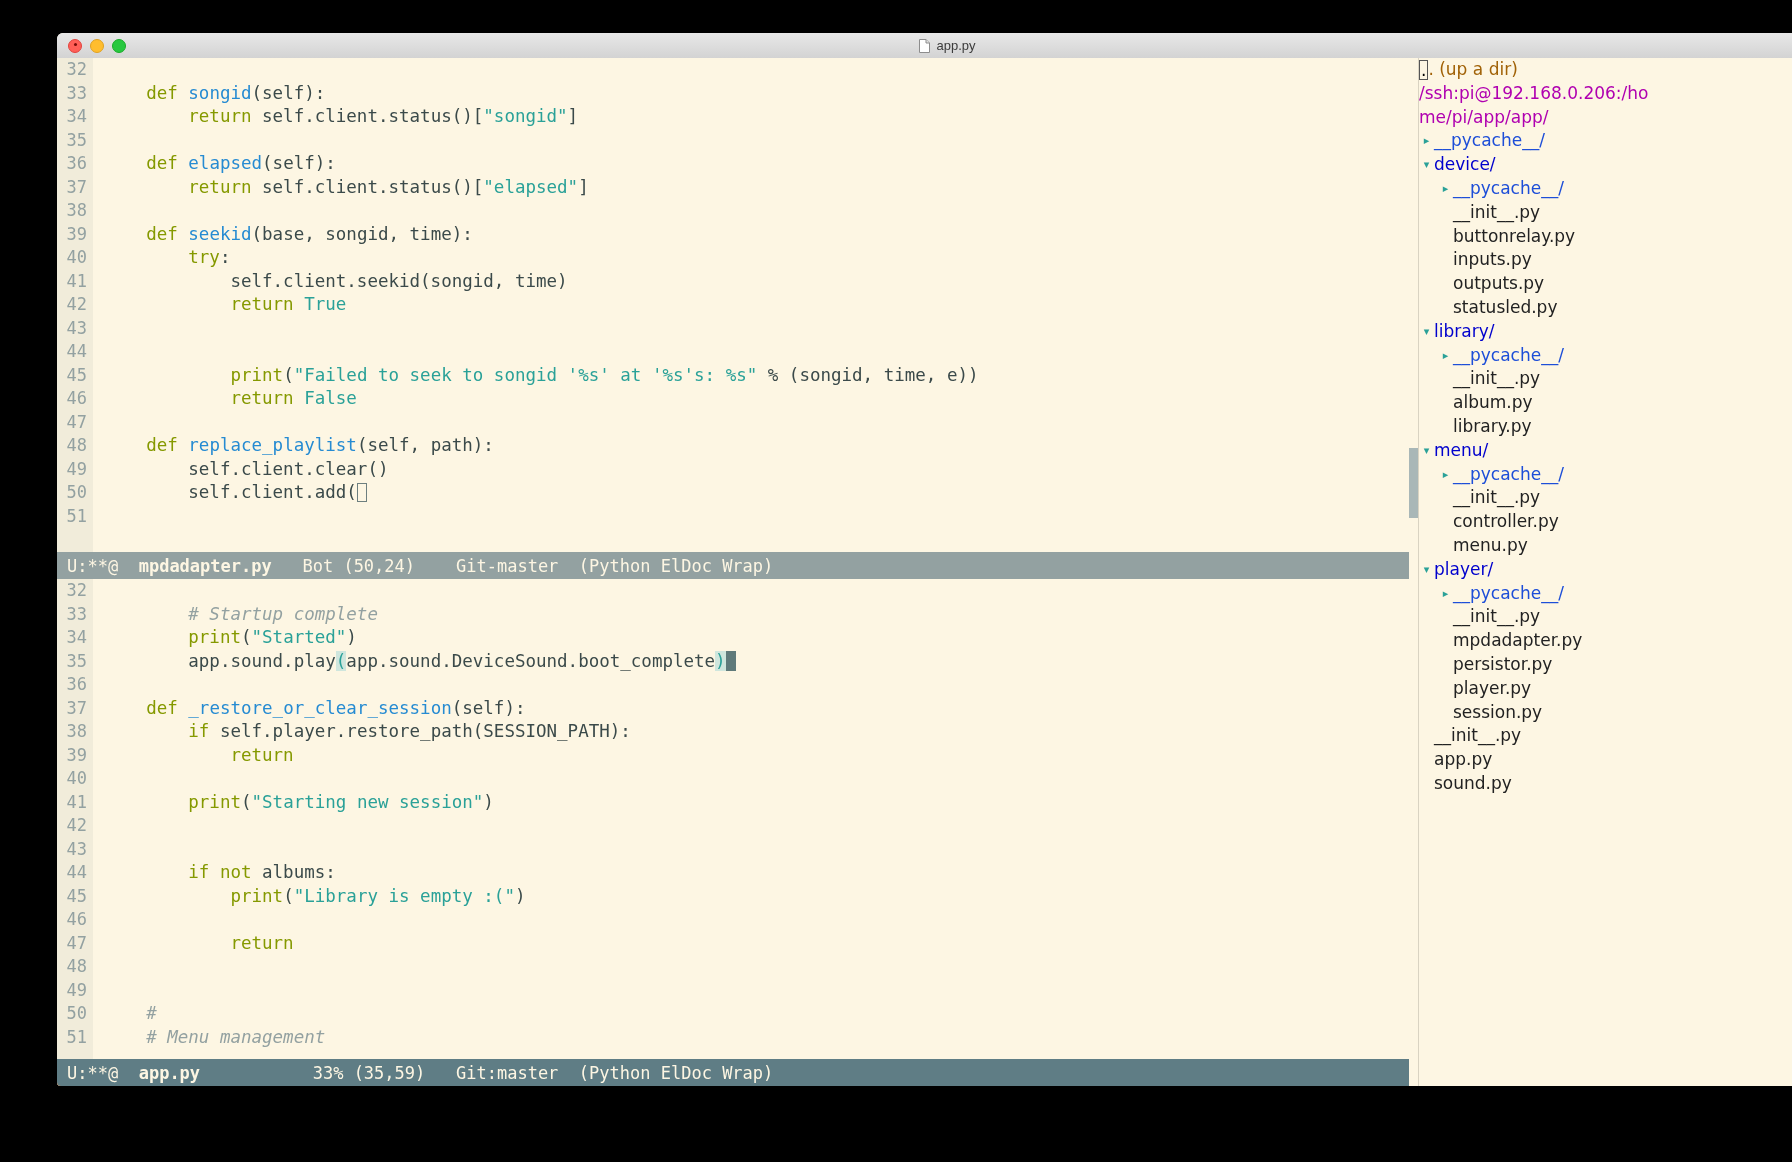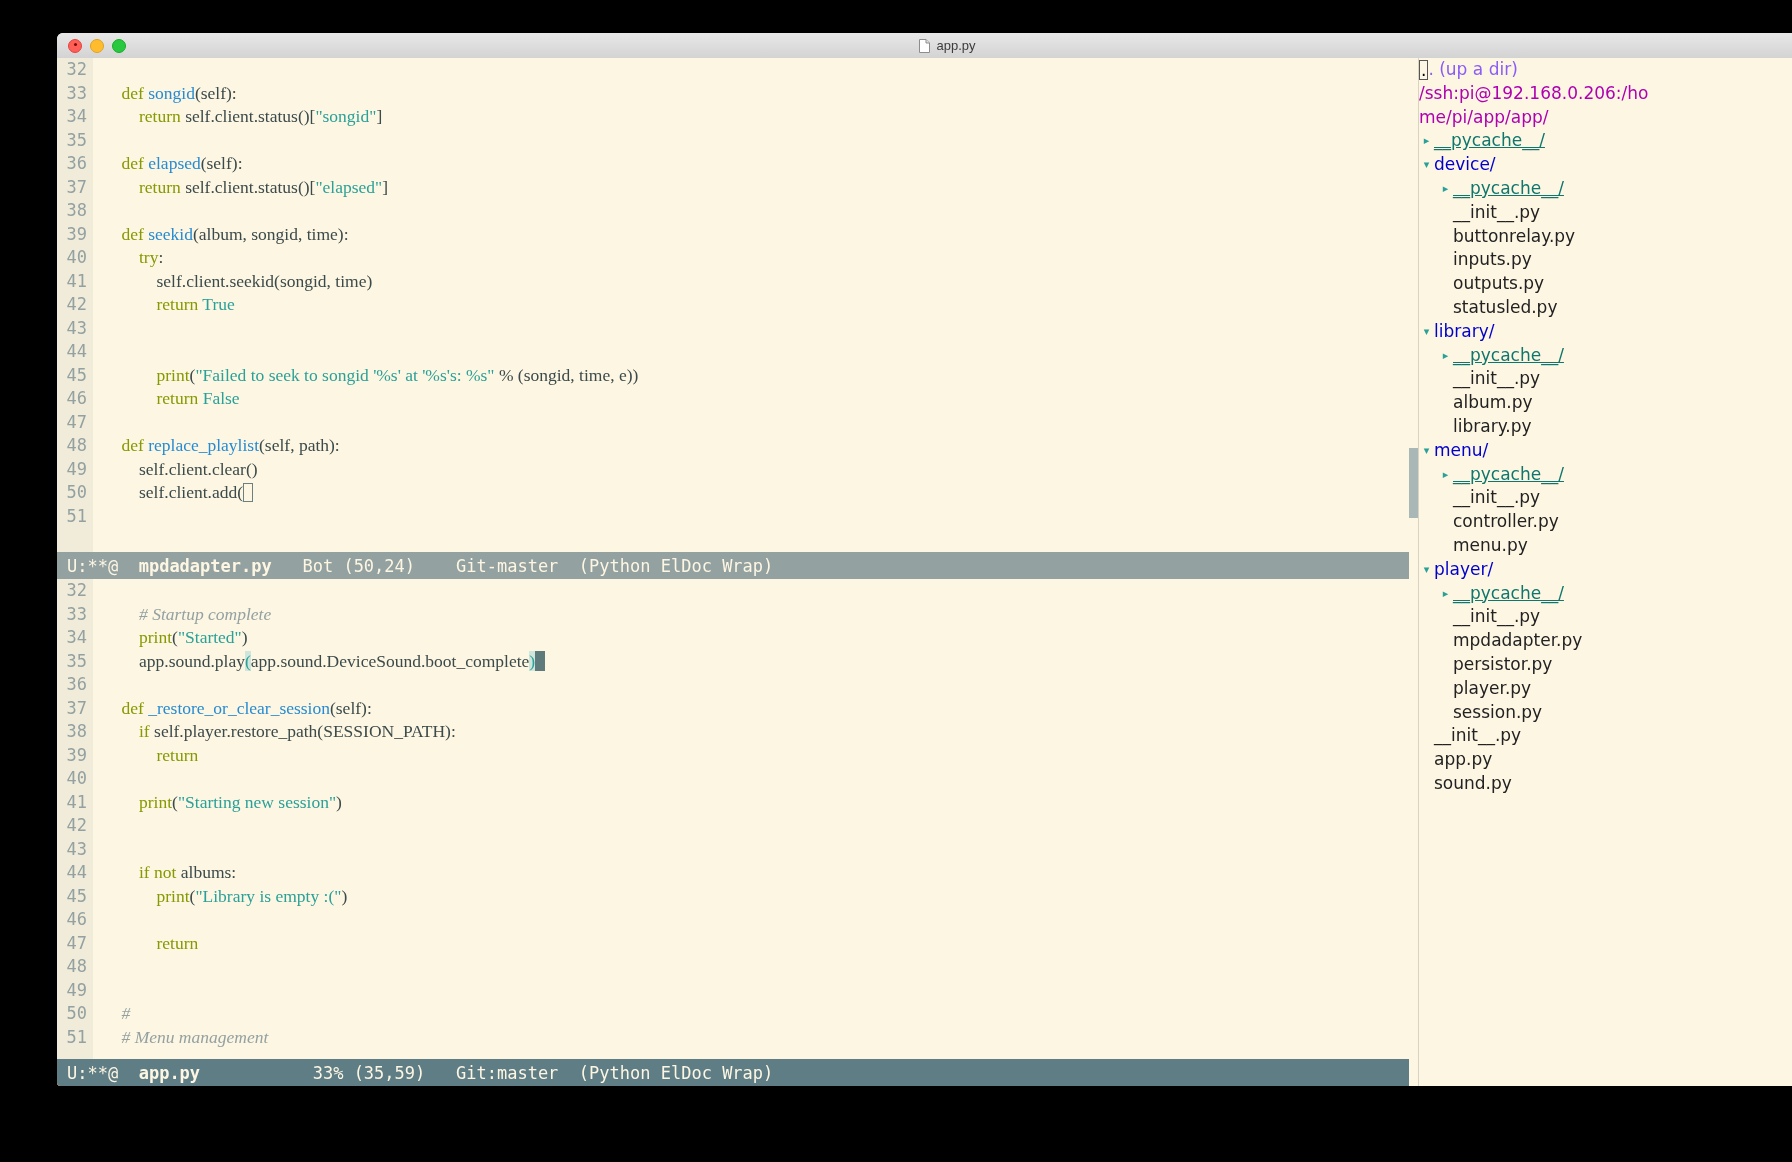--- a/index.html
+++ b/index.html
@@ -86,7 +86,7 @@
   .tdir-u{color:#0f766e;text-decoration:underline;}
   .tfile{color:#222;}
   .tpath{color:#b000b0;}
-  .tupdir{color:#8b5cf6;}
+  .tupdir{color:#a16207;}
   .updot-box{display:inline-block;border:1px solid #555;padding:0 1px;line-height:18px;}
   .right-edge{position:absolute;right:0;top:0;bottom:0;width:9px;background:#fdf6e3;}
 </style>

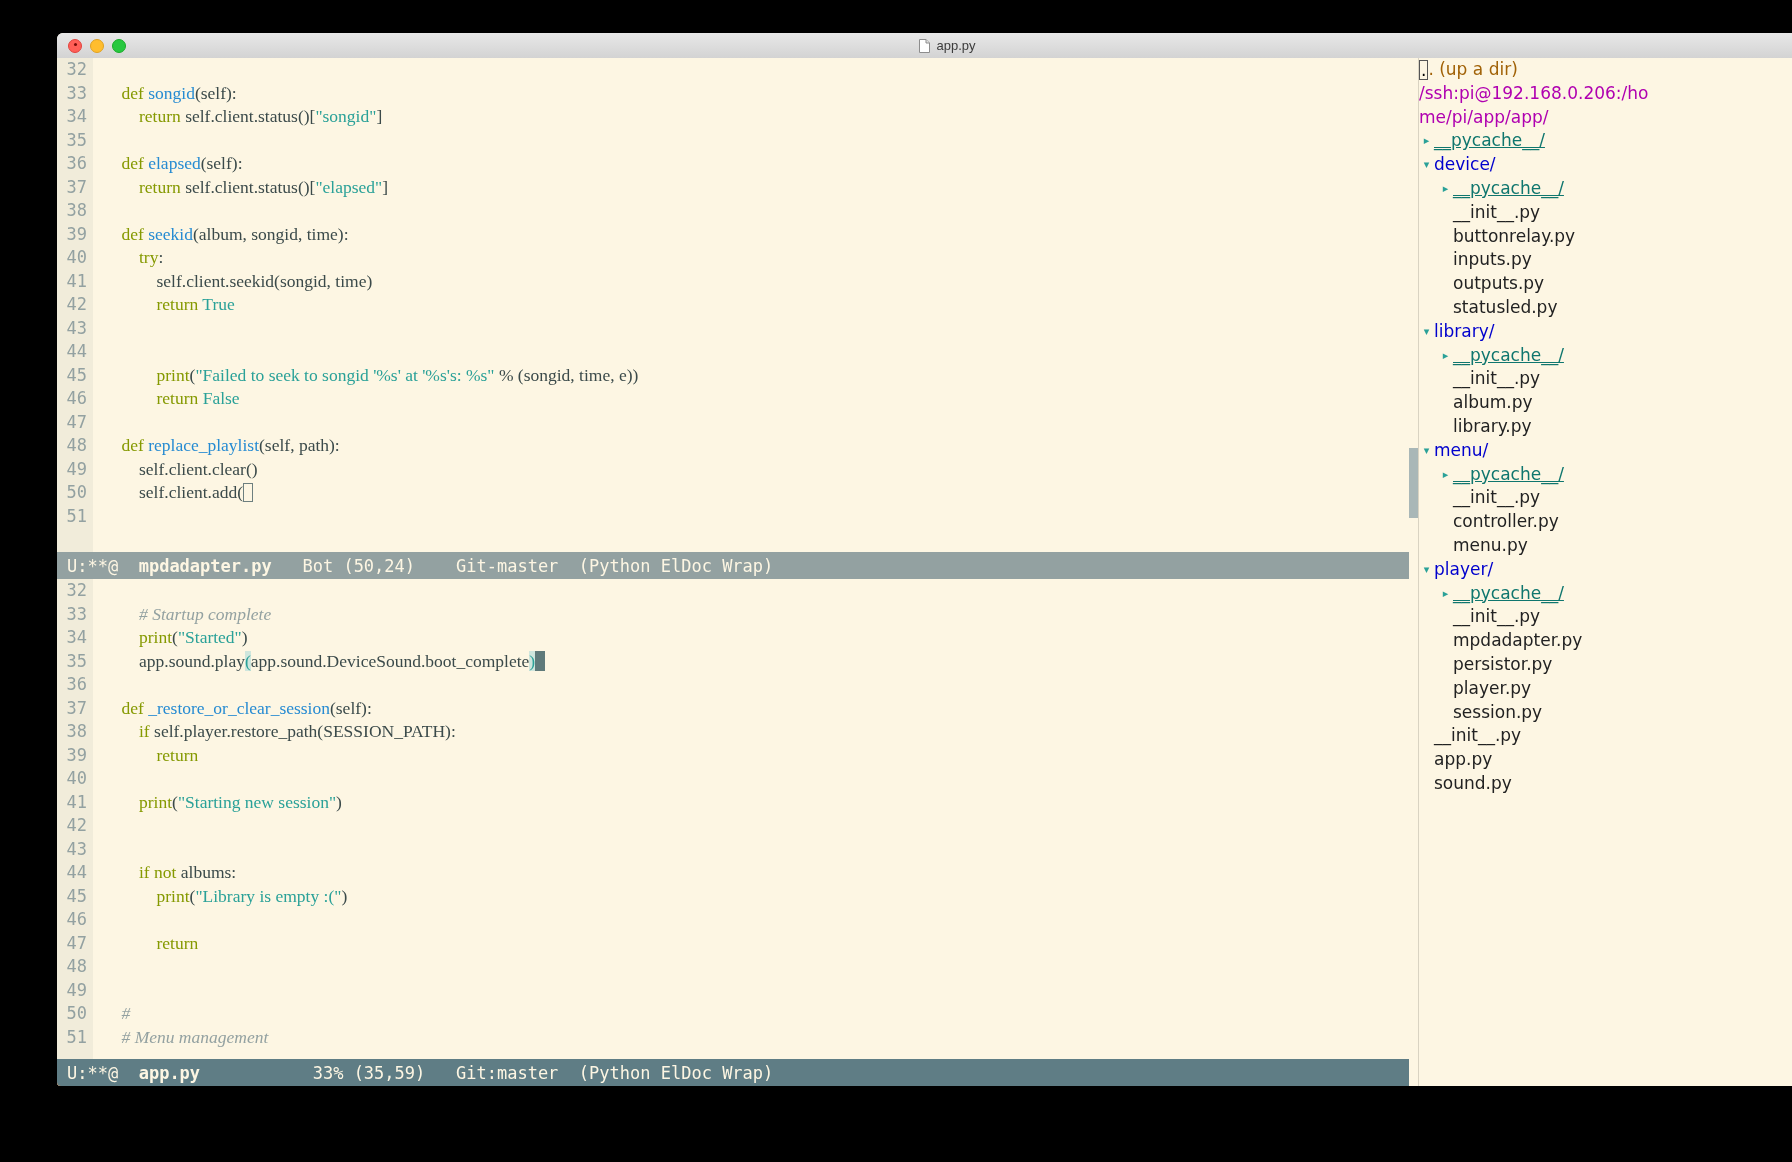--- a/index.html
+++ b/index.html
@@ -44,7 +44,7 @@
   .line{display:flex;white-space:pre;height:23.5px;}
   .lno{width:36px;min-width:36px;text-align:right;padding-right:6px;box-sizing:border-box;
        color:#93a1a1;font-size:17px;}
-  .ltxt{padding-left:11px;color:#3b4a4a;font-family:Liberation Serif, serif;}
+  .ltxt{padding-left:11px;color:#3b4a4a;}
 
   
   .kw   {color:#859900;}        

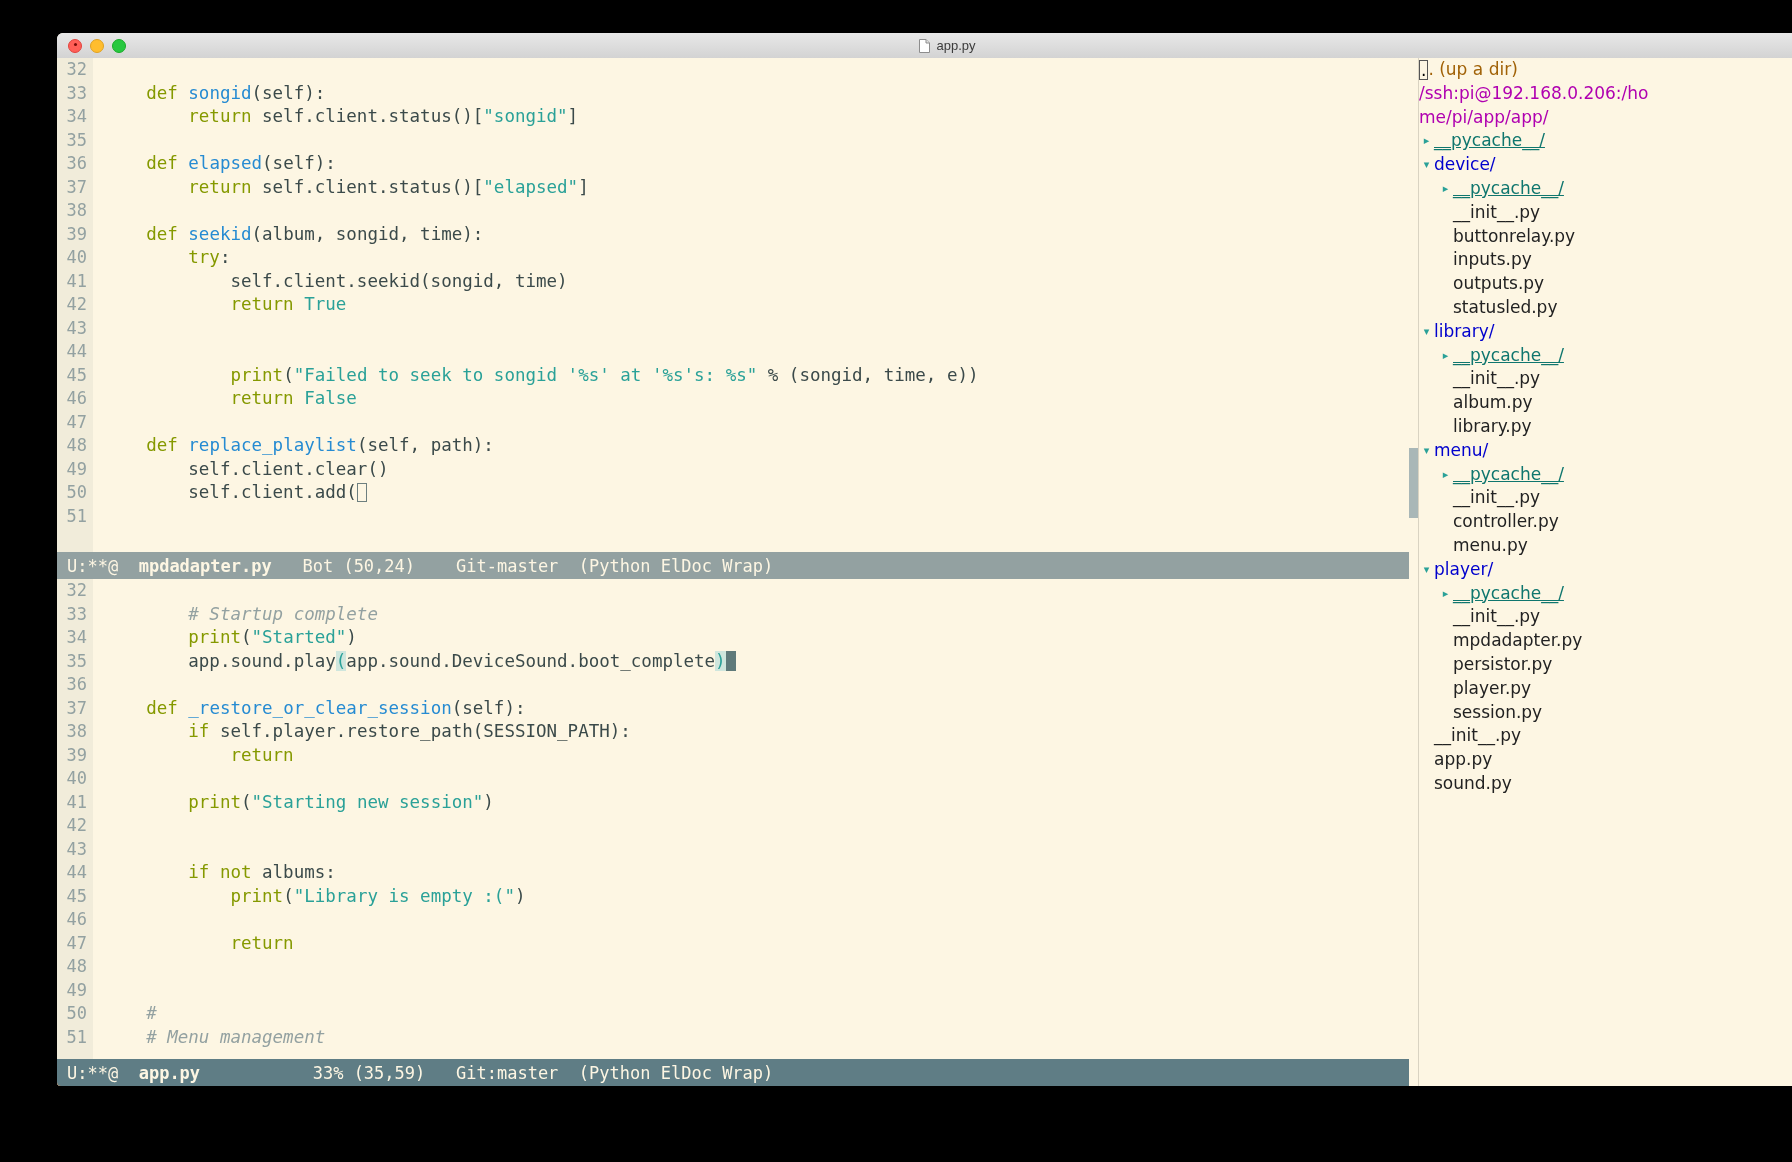--- a/index.html
+++ b/index.html
@@ -83,7 +83,7 @@
   .tarrow{display:inline-block;width:15px;text-align:center;color:#2aa198;font-size:11px;}
   .tindent{display:inline-block;}
   .tdir{color:#0000cd;}
-  .tdir-u{color:#0f766e;text-decoration:underline;}
+  .tdir-u{color:#1d4ed8;}
   .tfile{color:#222;}
   .tpath{color:#b000b0;}
   .tupdir{color:#a16207;}

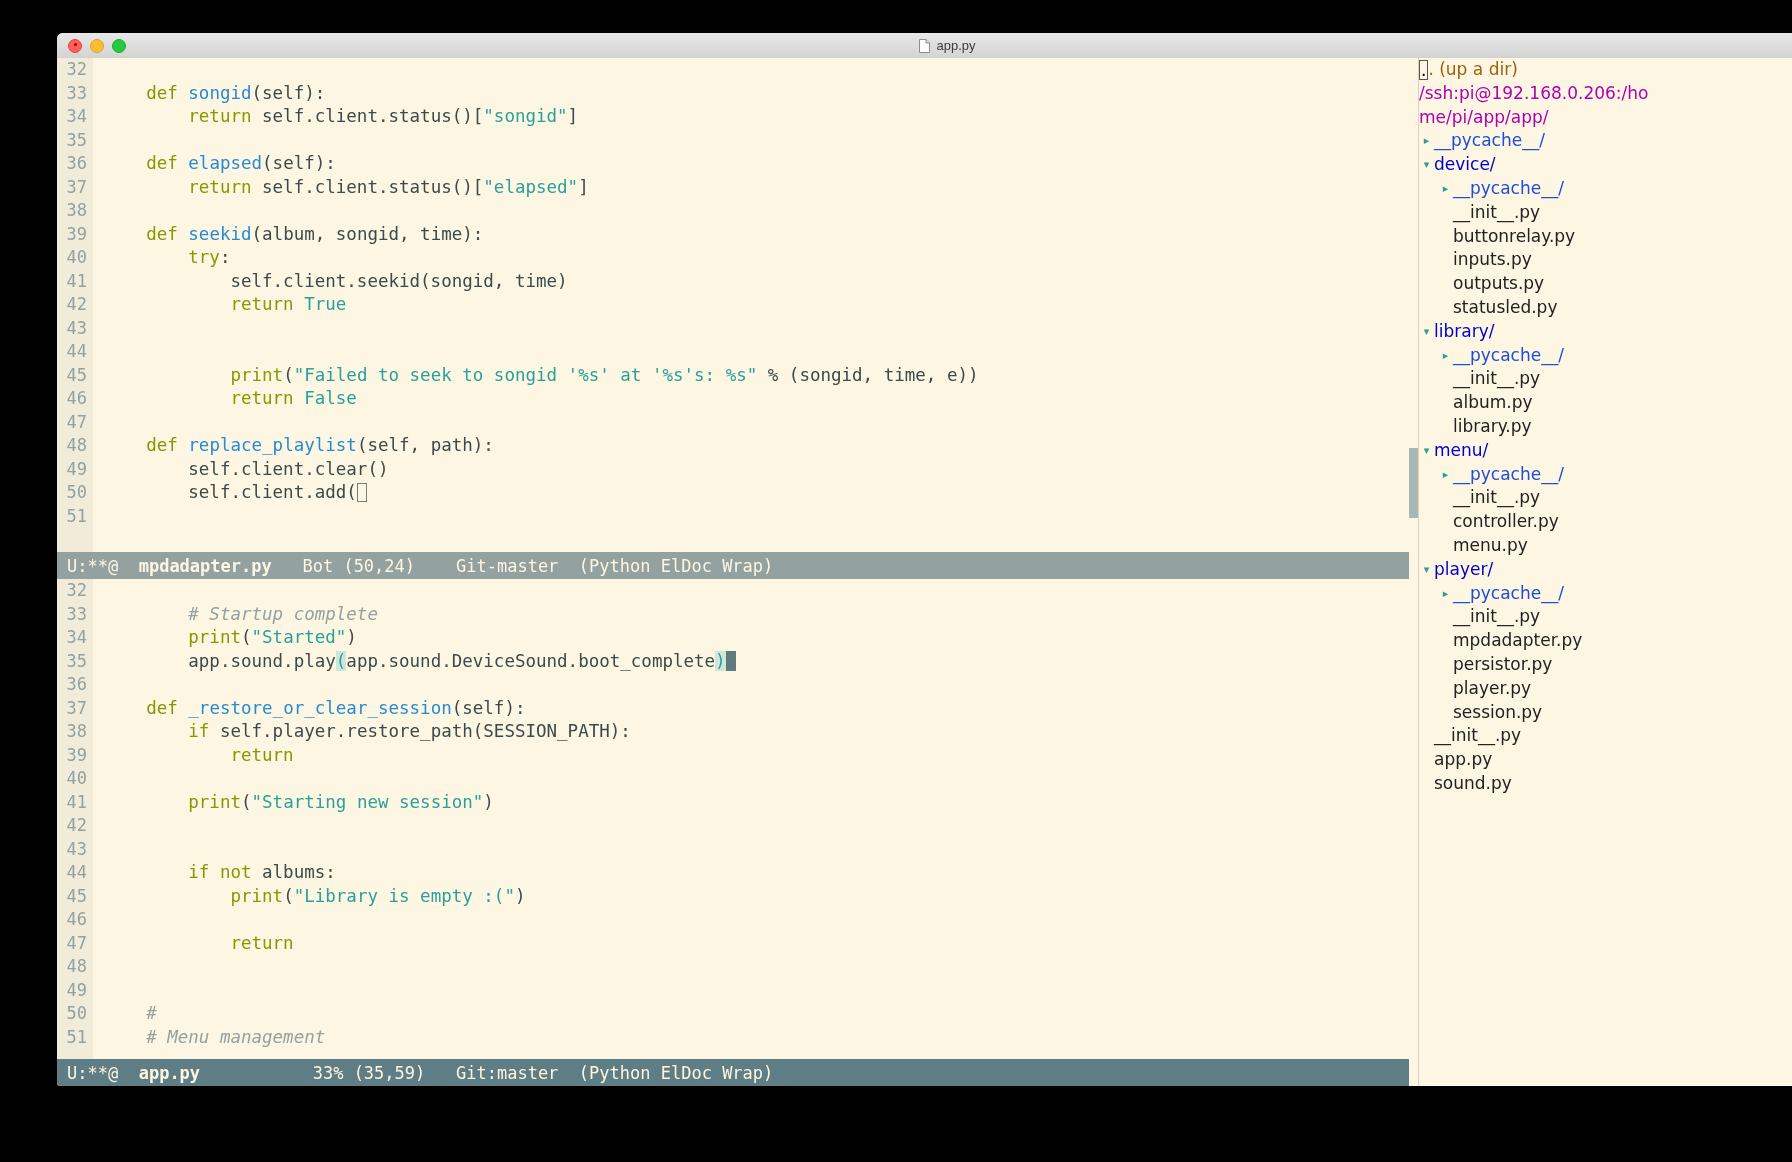--- a/index.html
+++ b/index.html
@@ -126,7 +126,7 @@
               <div class="line"><span class="lno">36</span><span class="ltxt"><span class="pln">    </span><span class="kw">def </span><span class="fn">elapsed</span><span class="pln">(self):</span></span></div>
               <div class="line"><span class="lno">37</span><span class="ltxt"><span class="pln">        </span><span class="kw">return</span><span class="pln"> self.client.status()[</span><span class="str">"elapsed"</span><span class="pln">]</span></span></div>
               <div class="line"><span class="lno">38</span><span class="ltxt"><span class="pln"></span></span></div>
-              <div class="line"><span class="lno">39</span><span class="ltxt"><span class="pln">    </span><span class="kw">def </span><span class="fn">seekid</span><span class="pln">(album, songid, time):</span></span></div>
+              <div class="line"><span class="lno">39</span><span class="ltxt"><span class="pln">    </span><span class="kw">def </span><span class="fn">seekid</span><span class="pln">(base, songid, time):</span></span></div>
               <div class="line"><span class="lno">40</span><span class="ltxt"><span class="pln">        </span><span class="kw">try</span><span class="pln">:</span></span></div>
               <div class="line"><span class="lno">41</span><span class="ltxt"><span class="pln">            self.client.seekid(songid, time)</span></span></div>
               <div class="line"><span class="lno">42</span><span class="ltxt"><span class="pln">            </span><span class="kw">return</span><span class="pln"> </span><span class="cst">True</span></span></div>

